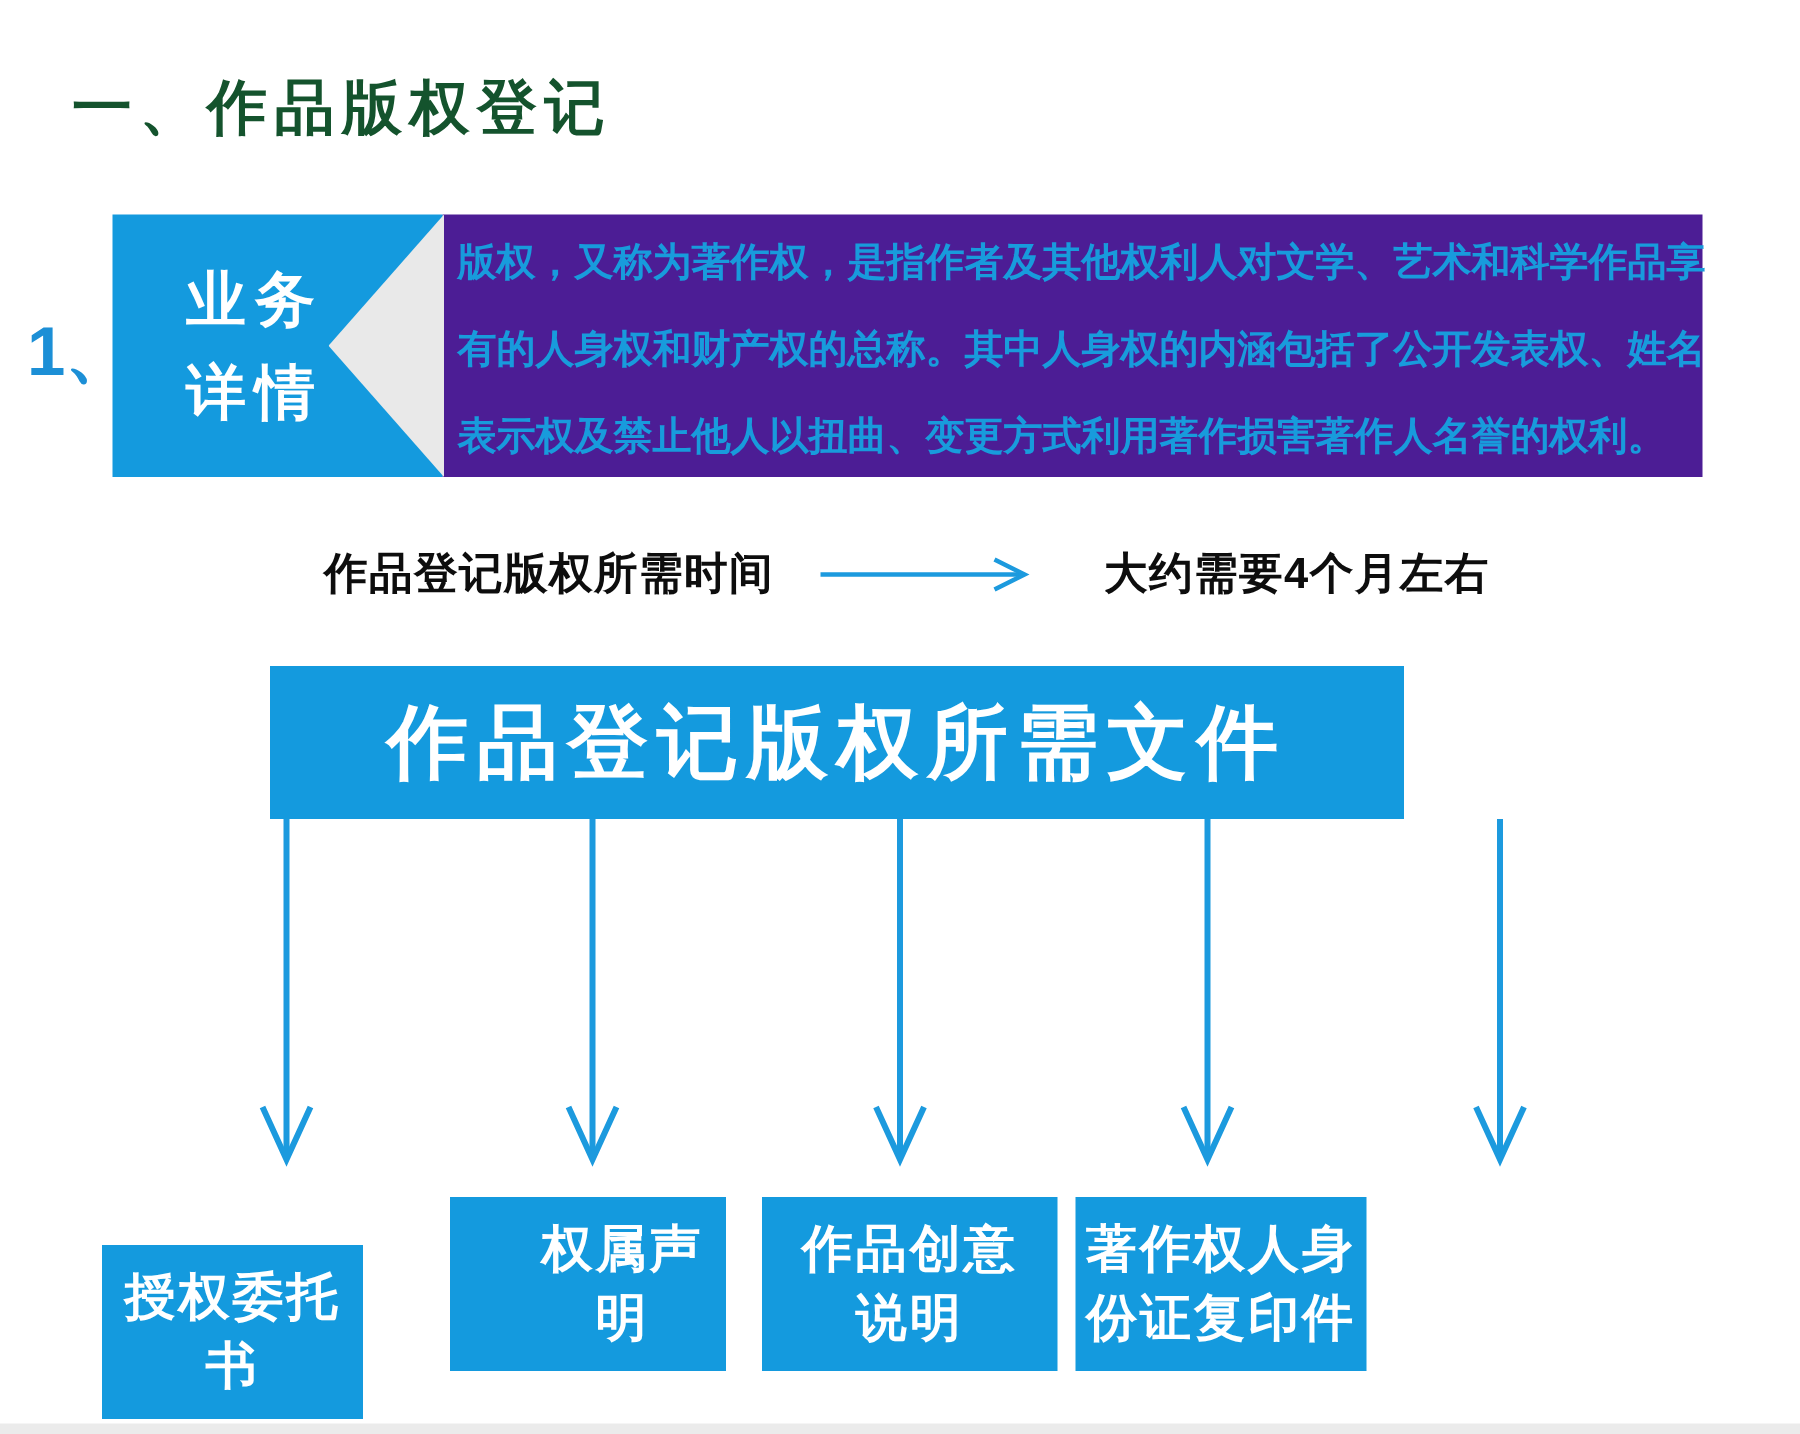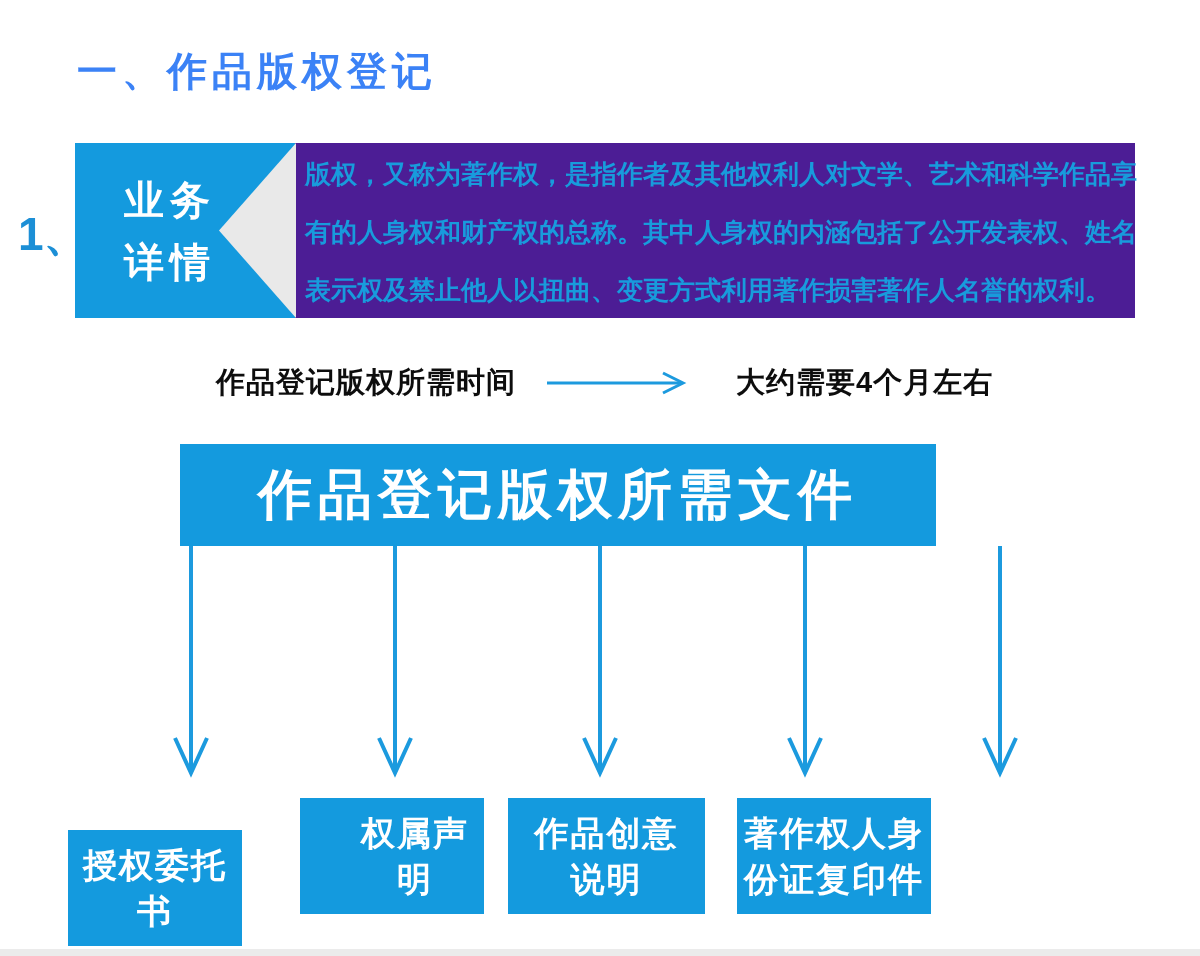--- a/index.html
+++ b/index.html
@@ -9,7 +9,7 @@
 
   .page-title {
     position: absolute; left: 48px; top: 44px;
-    font-size: 40px; font-weight: bold; color: #3b82f6; letter-spacing: 5px; margin-left: 29px;
+    font-size: 40px; font-weight: bold; color: #14532d; letter-spacing: 5px;
   }
 
   .item-number {

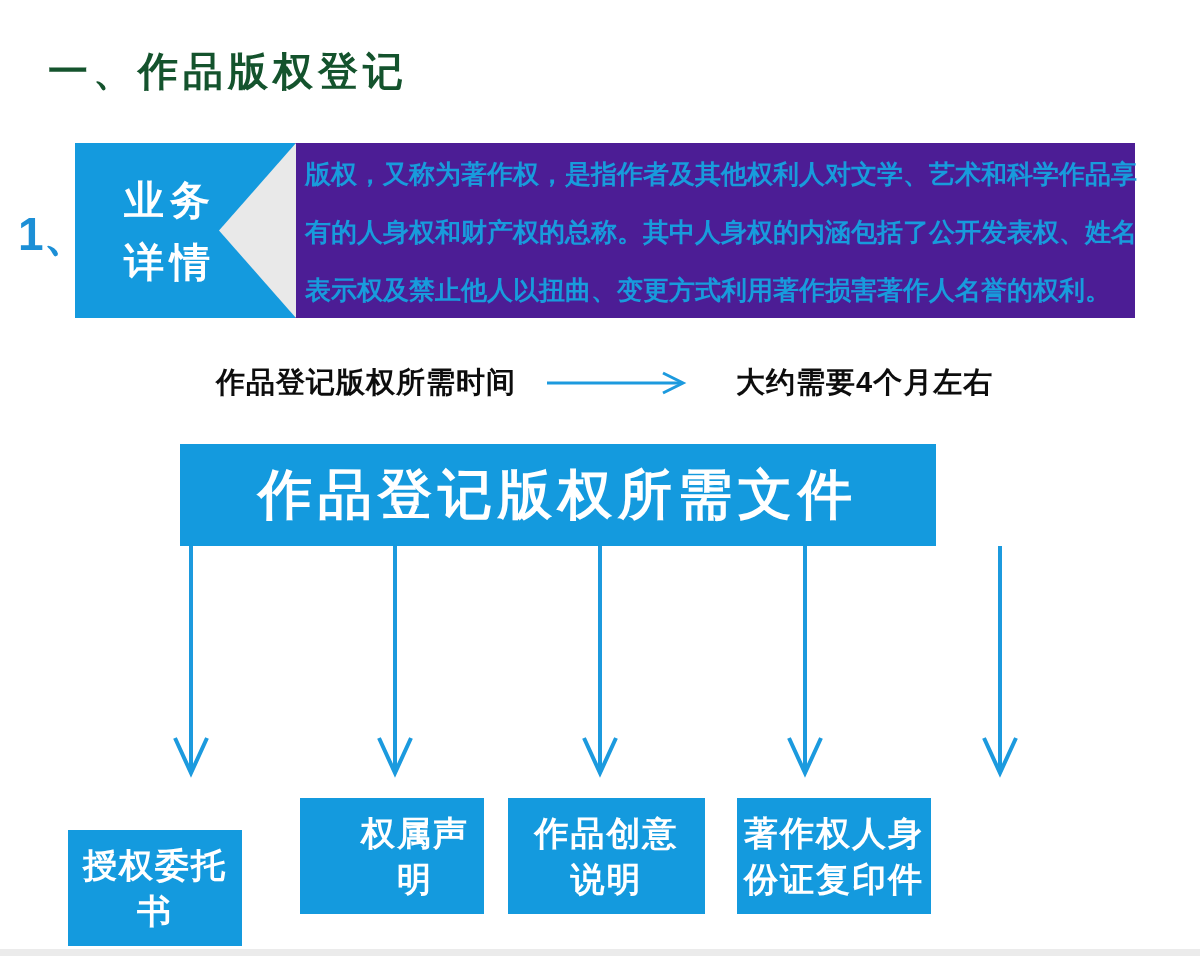--- a/index.html
+++ b/index.html
@@ -75,7 +75,7 @@
   .doc-box.b0 { left: 68px;  width: 174px; margin-top: 32px; }
   .doc-box.b1 { left: 300px; width: 184px; padding-left: 46px; }
   .doc-box.b2 { left: 508px; width: 197px; }
-  .doc-box.b3 { left: 717px; width: 194px; margin-left: 20px; }
+  .doc-box.b3 { left: 717px; width: 194px; }
   .doc-box.b4 { left: 928px; width: 200px; }
 
   .bottom-strip {

